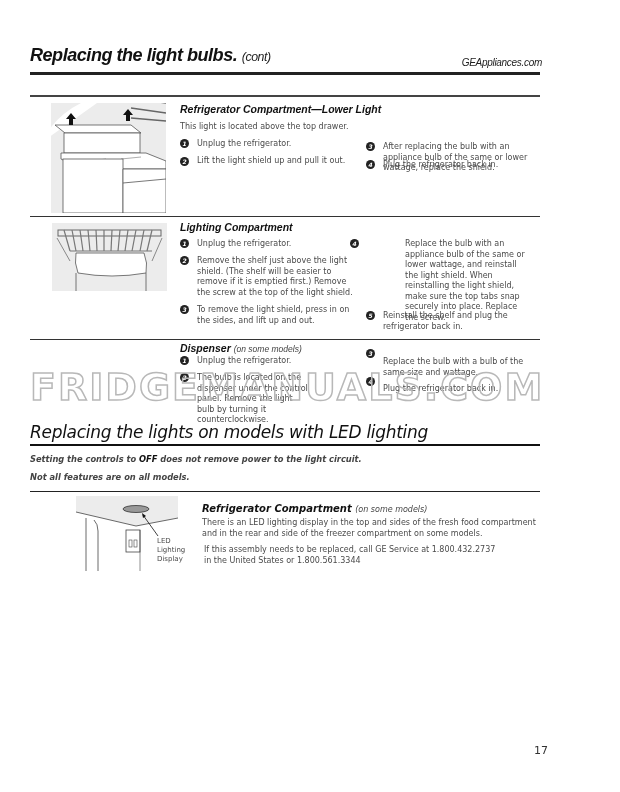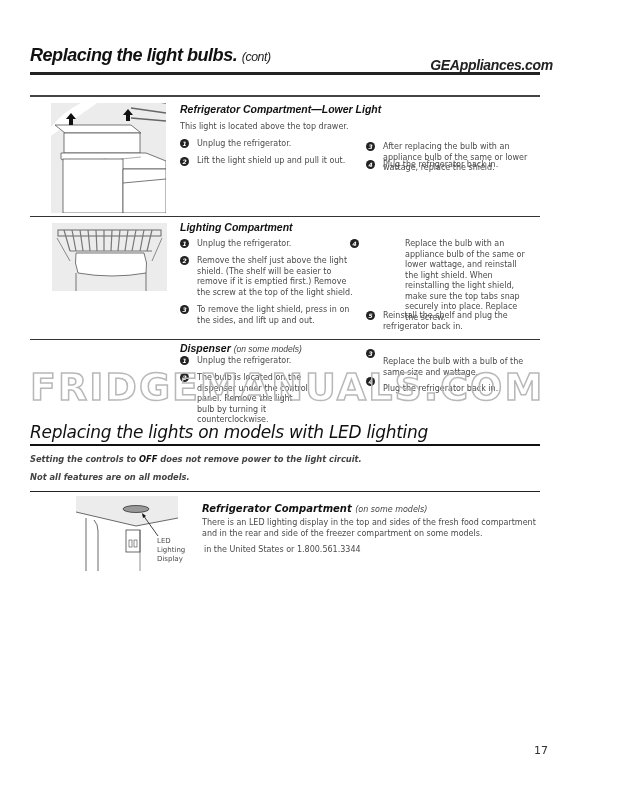--- a/index.html
+++ b/index.html
@@ -7,7 +7,7 @@
   .abs { position: absolute; }
   .hdr-title { left: 30px; top: 44px; font-family: "Liberation Sans", sans-serif; font-weight: bold; font-style: italic; font-size: 19px; color: #111; letter-spacing: -0.5px; transform: scaleX(0.95); transform-origin: left; }
   .hdr-title .cont { font-weight: normal; font-size: 13px; color: #222; }
-  .hdr-site { right: 67px; top: 57px; font-family: "Liberation Sans", sans-serif; font-weight: bold; font-style: italic; font-size: 14px; color: #222; letter-spacing: -0.3px; }
+  .hdr-site { right: 78px; top: 57px; font-family: "Liberation Sans", sans-serif; font-weight: normal; font-style: italic; font-size: 10px; color: #222; letter-spacing: -0.3px; }
   .rule { left: 30px; width: 510px; background: #222; }
   .rule.thick { height: 3px; }
   .rule.thin { height: 1px; background: #555; }

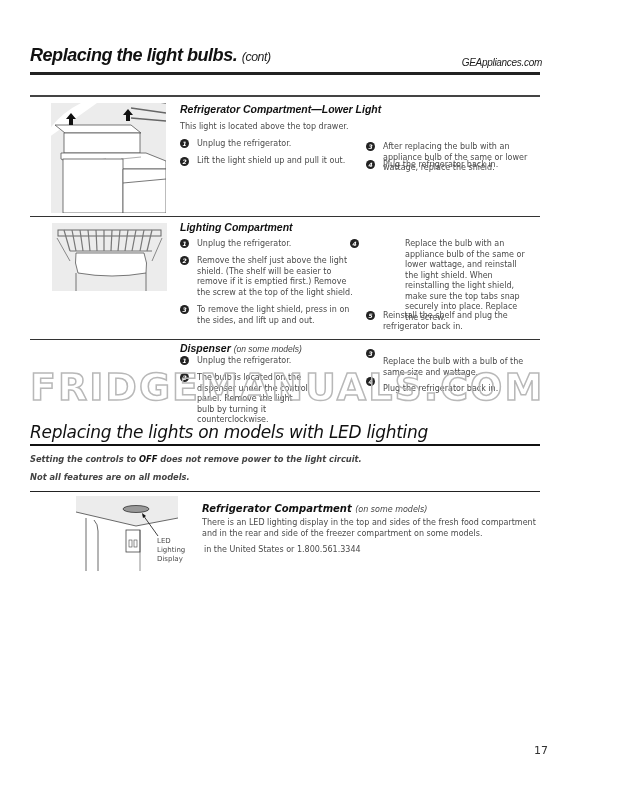--- a/index.html
+++ b/index.html
@@ -170,6 +170,7 @@
 <div class="abs sec-title2" style="left:202px; top:503px;"><span>Refrigerator Compartment</span> <span class="sub">(on some models)</span></div>
 <div class="abs txt" style="left:202px; top:518px; width:345px;">There is an LED lighting display in the top and sides of the fresh food compartment and in the rear and side of the freezer compartment on some models.</div>
 <div class="abs txt" style="left:204px; top:545px; width:345px;">
+  <div>If this assembly needs to be replaced, call GE Service at 1.800.432.2737</div>
   <div>in the United States or 1.800.561.3344</div>
 </div>
 

